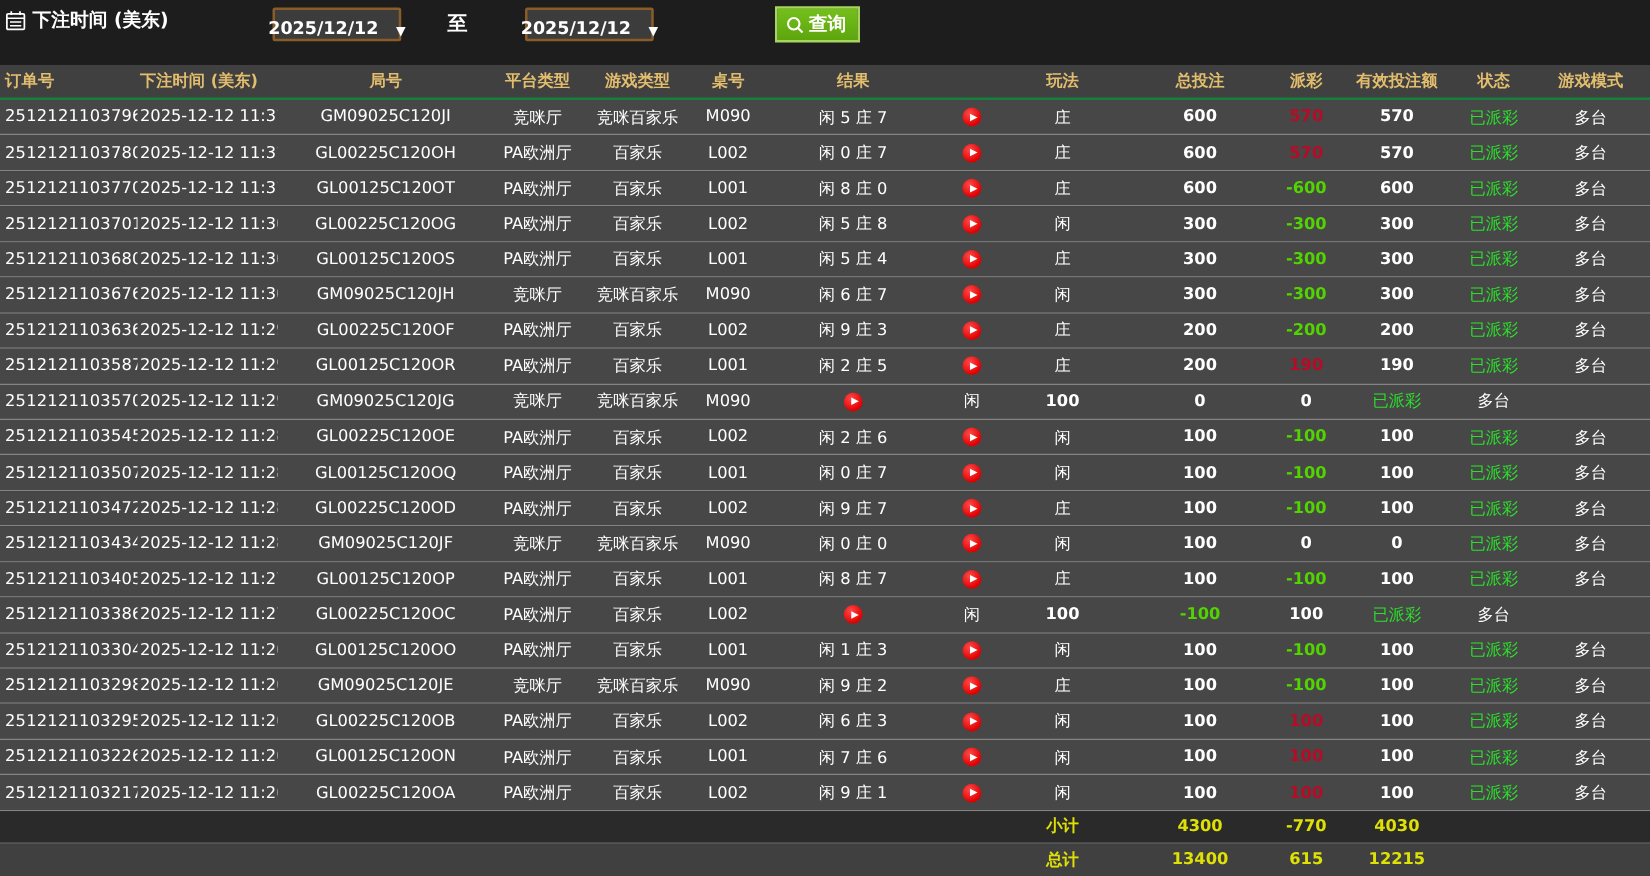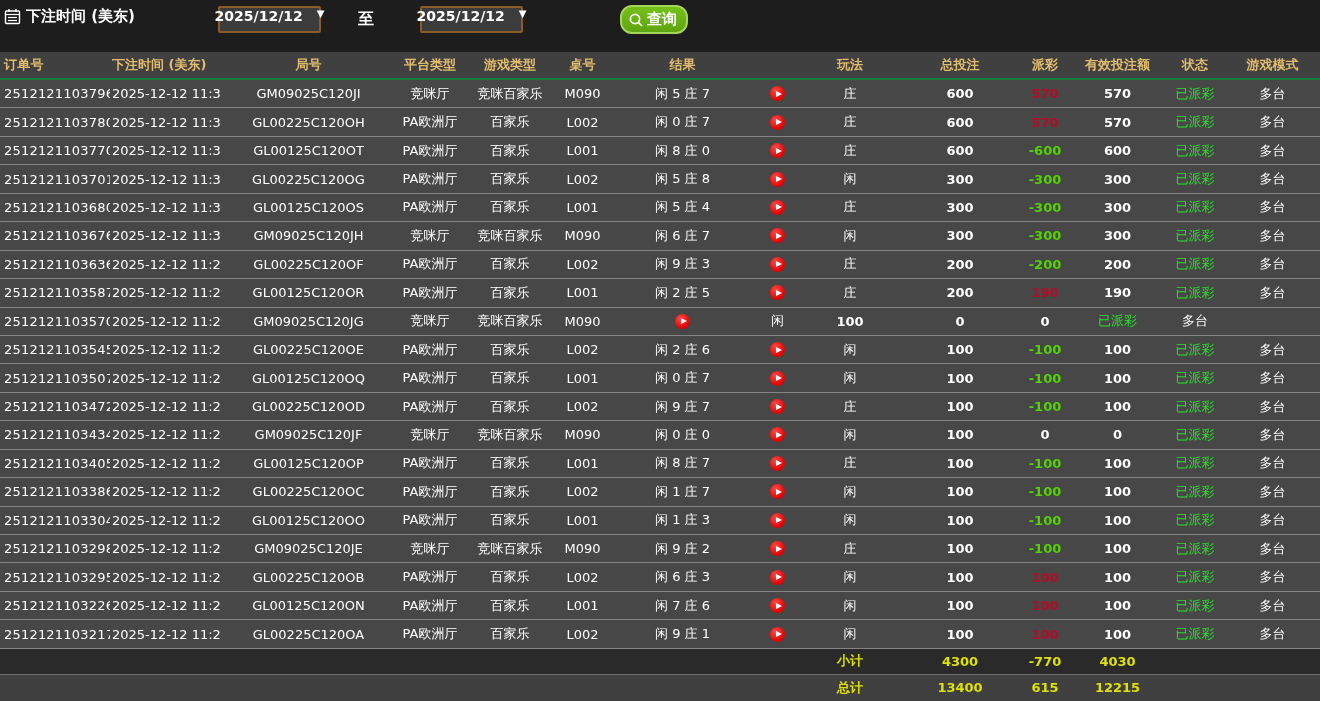--- a/index.html
+++ b/index.html
@@ -13,7 +13,7 @@
   .page-title { color:#ffffff; font-size:15px; font-weight:bold; }
   .date-select { position:absolute; top:6px; width:103px; height:27px; background:#3c3c3c;
                  border:2px solid #8a5c28; border-radius:2px; color:#fff; font-size:14px;
-                 font-weight:bold; display:flex; align-items:flex-start; justify-content:center;
+                 font-weight:bold; display:flex; align-items:flex-end; justify-content:center;
                  gap:14px; cursor:pointer; }
   .date-select .arrow { font-size:10px; }
   .date-from { left:218px; }

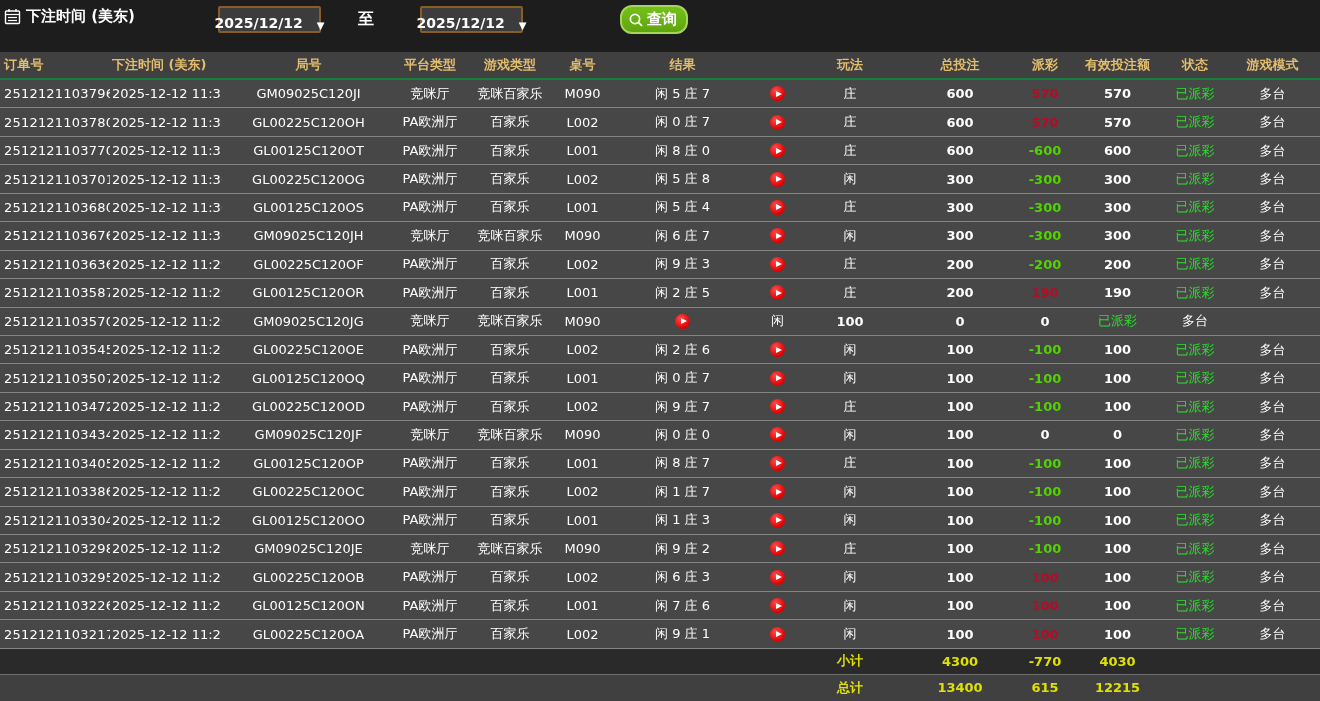--- a/index.html
+++ b/index.html
@@ -21,7 +21,7 @@
   .to-label  { position:absolute; left:358px; top:9px; color:#fff; font-size:16px; font-weight:bold; }
   .query-btn { position:absolute; left:620px; top:5px; height:29px; padding:0 9px 0 6px;
                background:linear-gradient(#74c01a,#5ea50e); border:2px solid #a6d55c;
-               border-radius:12px; color:#fff; font-size:15px; font-weight:bold;
+               border-radius:0; color:#fff; font-size:15px; font-weight:bold;
                display:flex; align-items:center; gap:3px; cursor:pointer; }
 
   

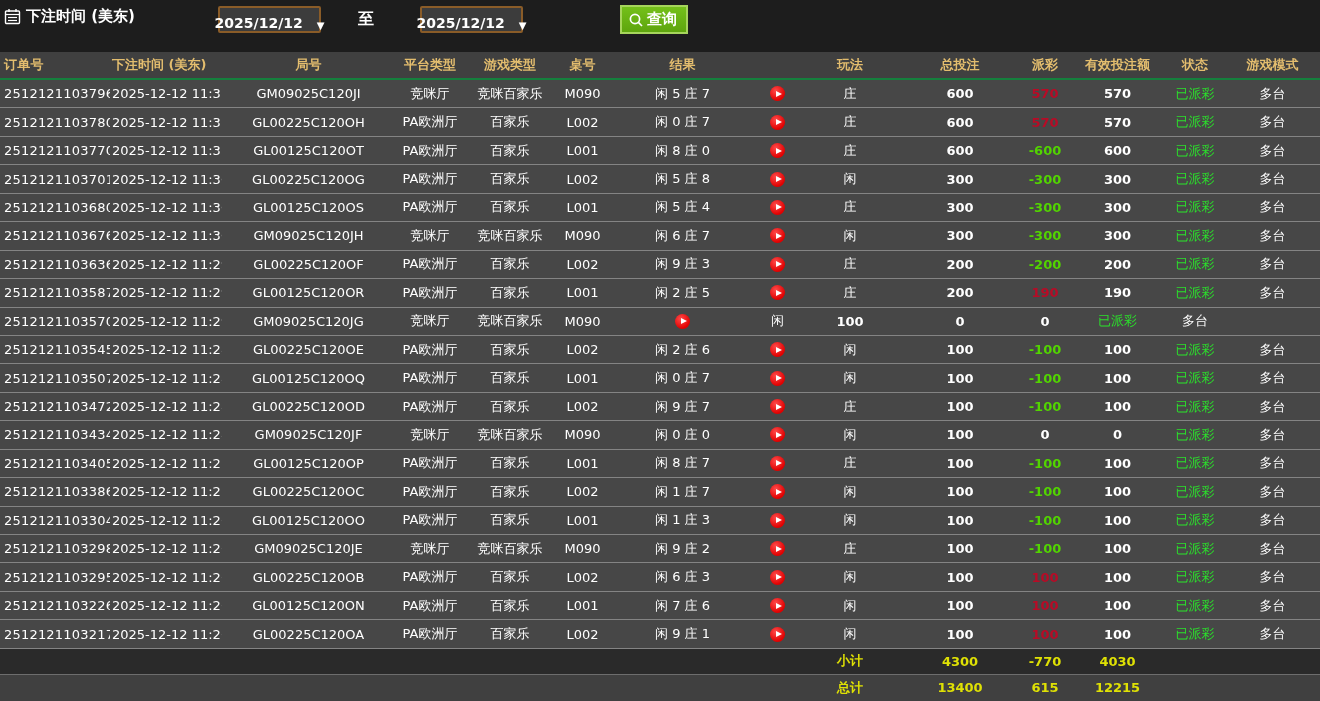--- a/index.html
+++ b/index.html
@@ -393,7 +393,6 @@
       <div class="cell col-platform">PA欧洲厅</div>
       <div class="cell col-game_type">百家乐</div>
       <div class="cell col-table_no">L002</div>
-      <div class="cell col-result">闲 1 庄 7</div>
       <div class="cell col-replay">
         <span class="play-icon">
           <span class="tri"></span>

